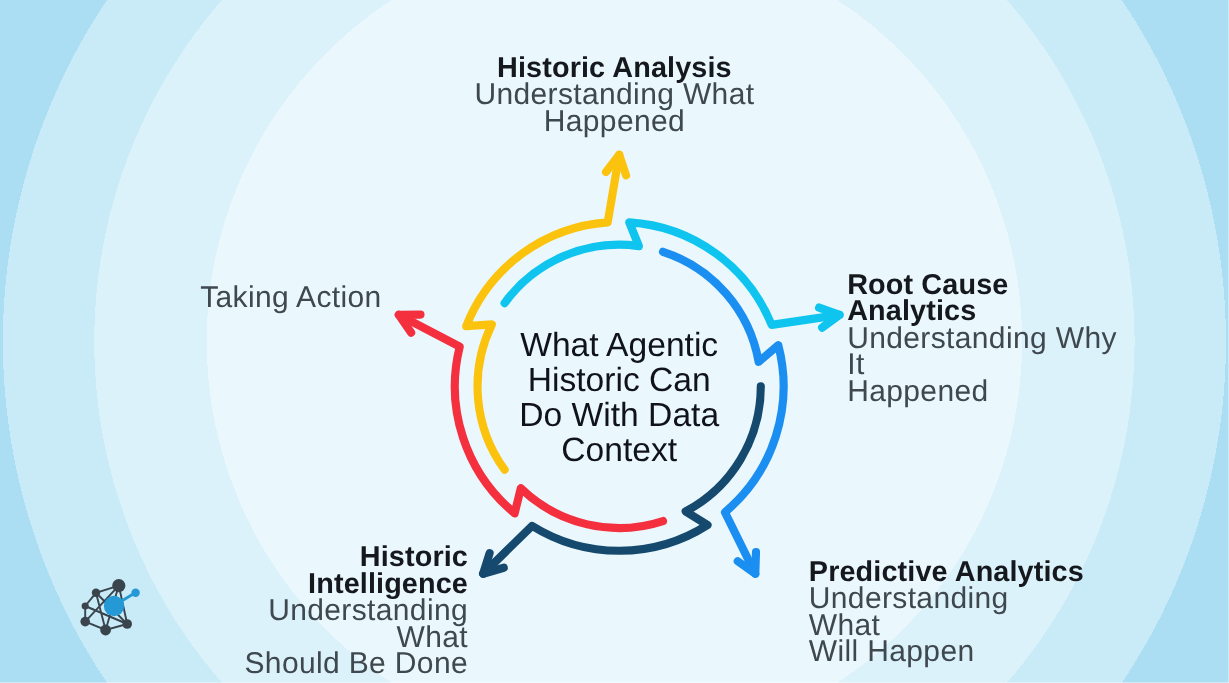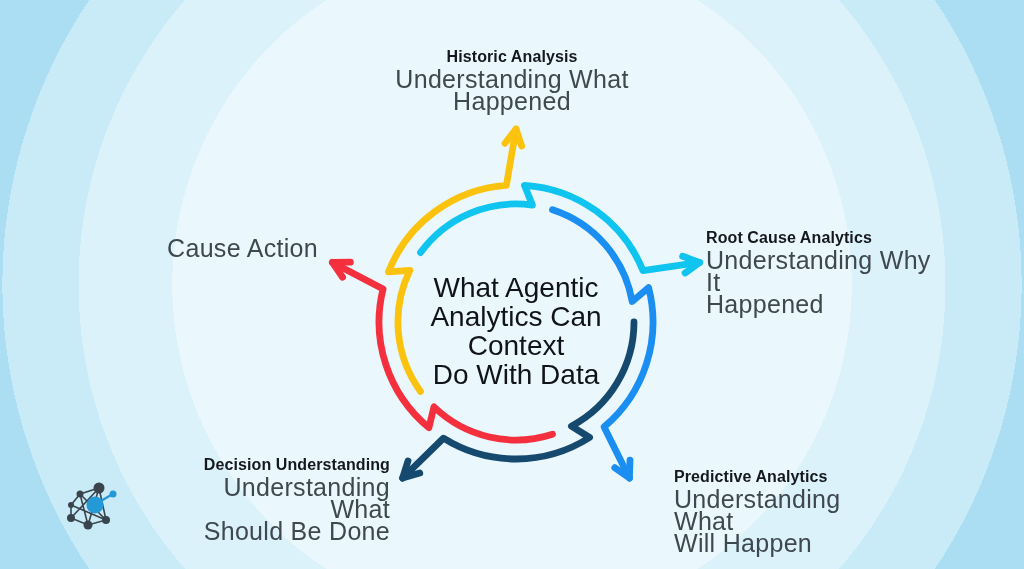--- a/index.html
+++ b/index.html
@@ -20,7 +20,7 @@
   #ring-svg { left: 0; top: 0; width: 1024px; height: 569px; }
   .label { position: absolute; line-height: 22px; }
   .label-title {
-    font-size: 16px;
+    font-size: 24px;
     font-weight: bold;
     color: #15181d;
     letter-spacing: 0.1px;

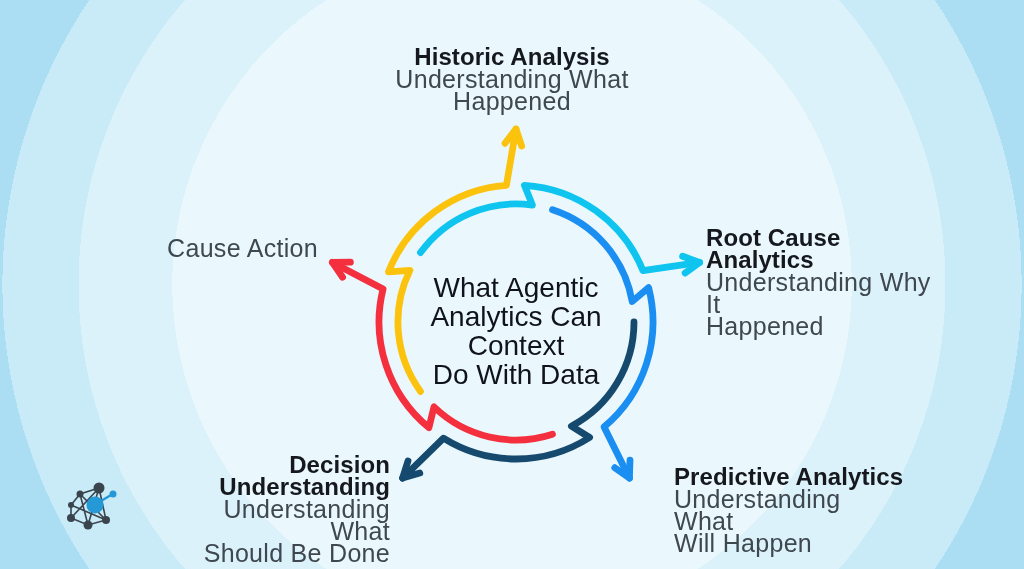--- a/index.html
+++ b/index.html
@@ -129,7 +129,7 @@
 
   <div id="label-decision-execution" class="label align-r">
     <div class="label-sub">
-      <div>Cause Action</div>
+      <div>Taking Action</div>
     </div>
   </div>
 

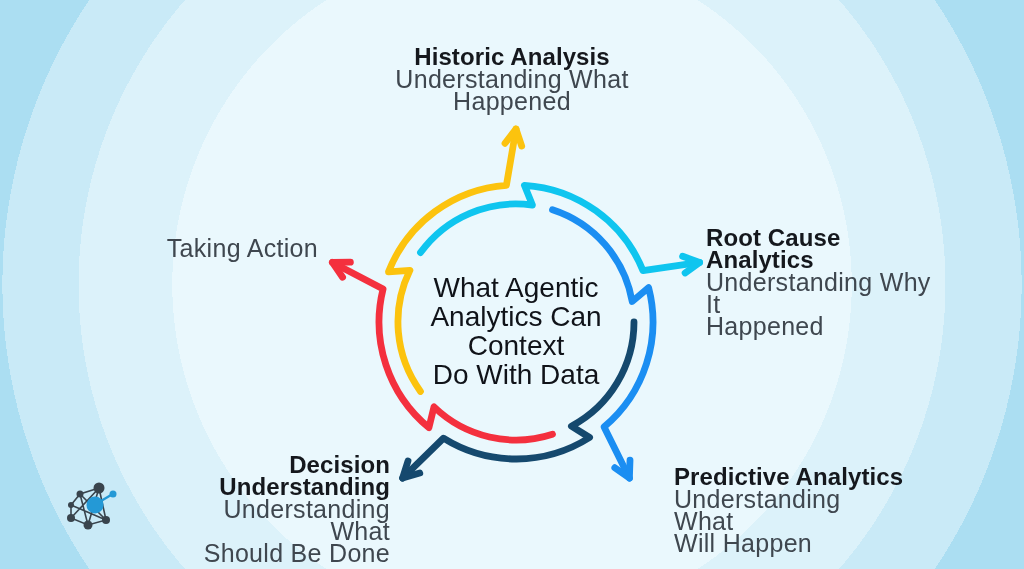--- a/index.html
+++ b/index.html
@@ -90,7 +90,7 @@
 
   <div id="center-title">
     <div>What Agentic</div>
-    <div>Analytics Can</div>
+    <div>Historic Can</div>
     <div>Context</div>
     <div>Do With Data</div>
   </div>

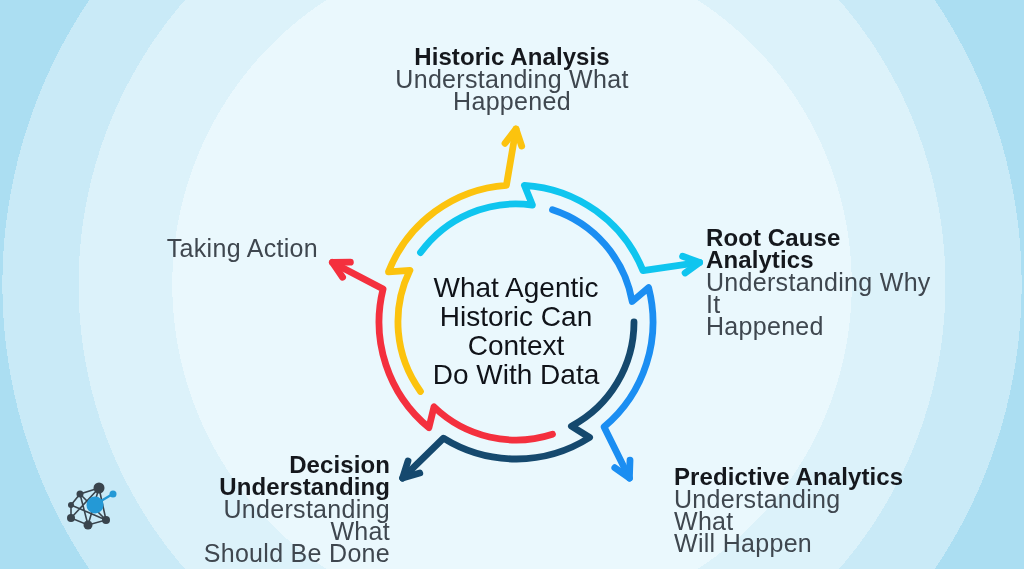--- a/index.html
+++ b/index.html
@@ -91,8 +91,8 @@
   <div id="center-title">
     <div>What Agentic</div>
     <div>Historic Can</div>
+    <div>Do With Data</div>
     <div>Context</div>
-    <div>Do With Data</div>
   </div>
 
   <div id="label-historic" class="label align-c">

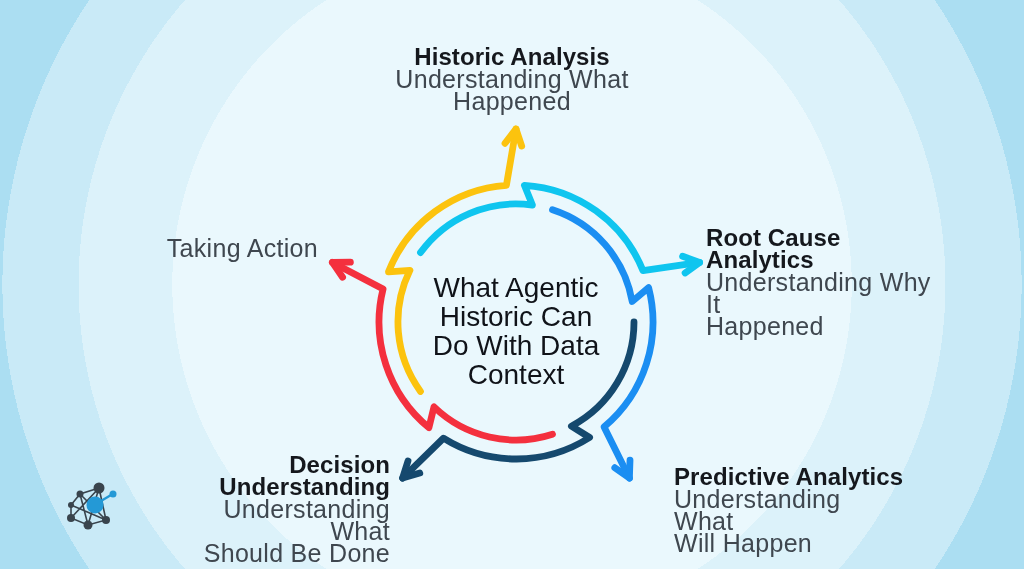--- a/index.html
+++ b/index.html
@@ -120,7 +120,7 @@
   </div>
 
   <div id="label-decision-intelligence" class="label align-r">
-    <div class="label-title">Decision Understanding</div>
+    <div class="label-title">Historic Intelligence</div>
     <div class="label-sub">
       <div>Understanding What</div>
       <div>Should Be Done</div>

